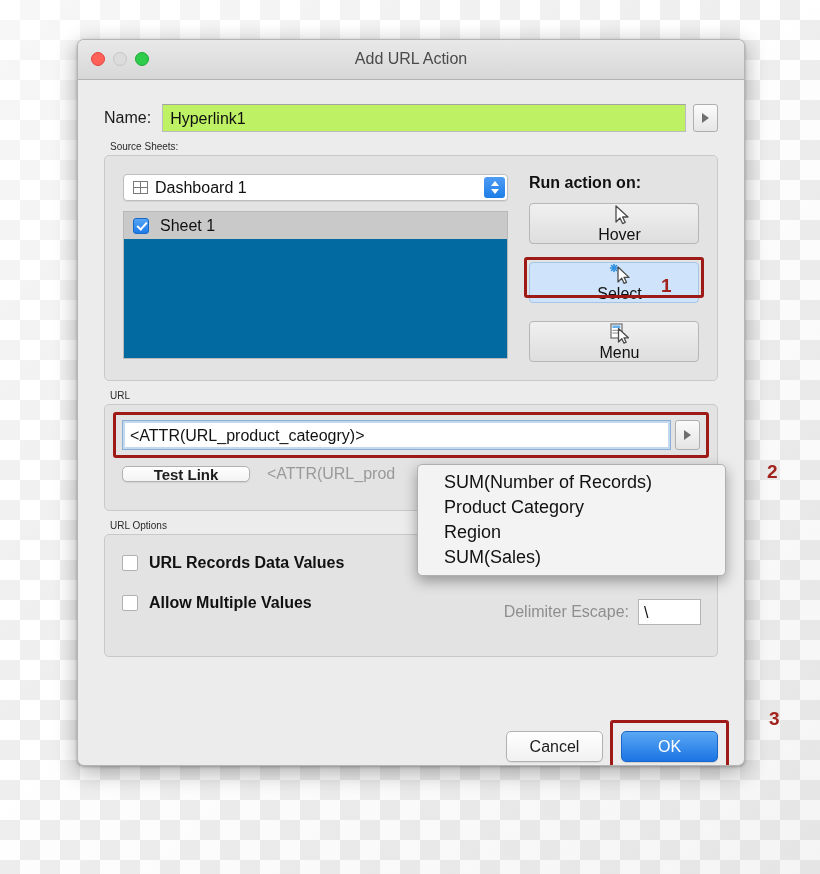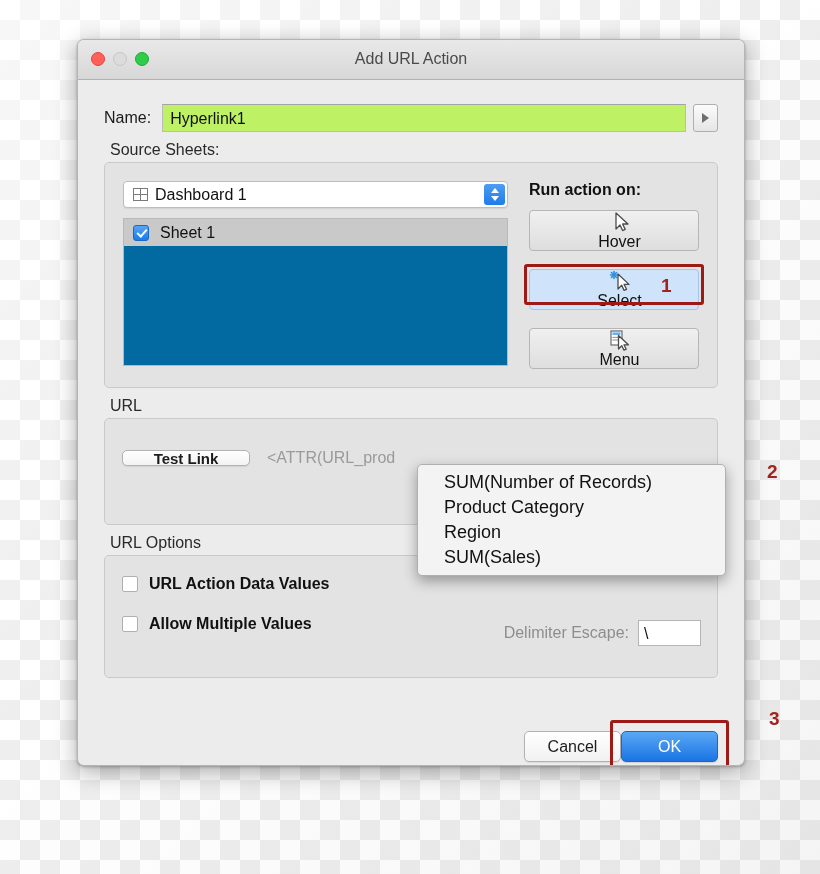--- a/index.html
+++ b/index.html
@@ -121,7 +121,7 @@
 
   
   .grp-label {
-    font-size: 16px;
+    font-size: 10px;
     color: #2a2a2a;
     margin: 9px 0 3px 6px;
   }

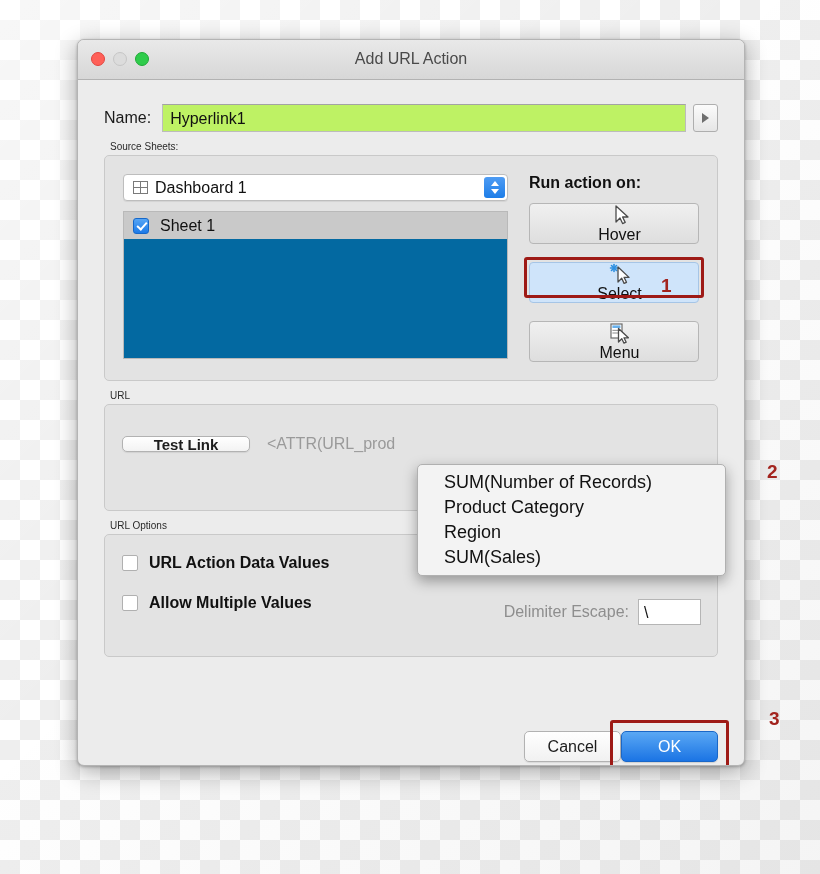--- a/index.html
+++ b/index.html
@@ -538,6 +538,13 @@
 
     <div class="grp-label">URL</div>
     <div class="groupbox" id="url-group">
+      <div class="url-input-wrap">
+        <div class="url-input">&lt;ATTR(URL_product_cateogry)&gt;</div>
+        <div class="url-arrow-btn">
+          <div class="tri"></div>
+        </div>
+        <div class="redbox" id="redbox-url"></div>
+      </div>
       <div class="testrow">
         <div class="test-btn">Test Link</div>
         <div class="preview-text">&lt;ATTR(URL_prod</div>

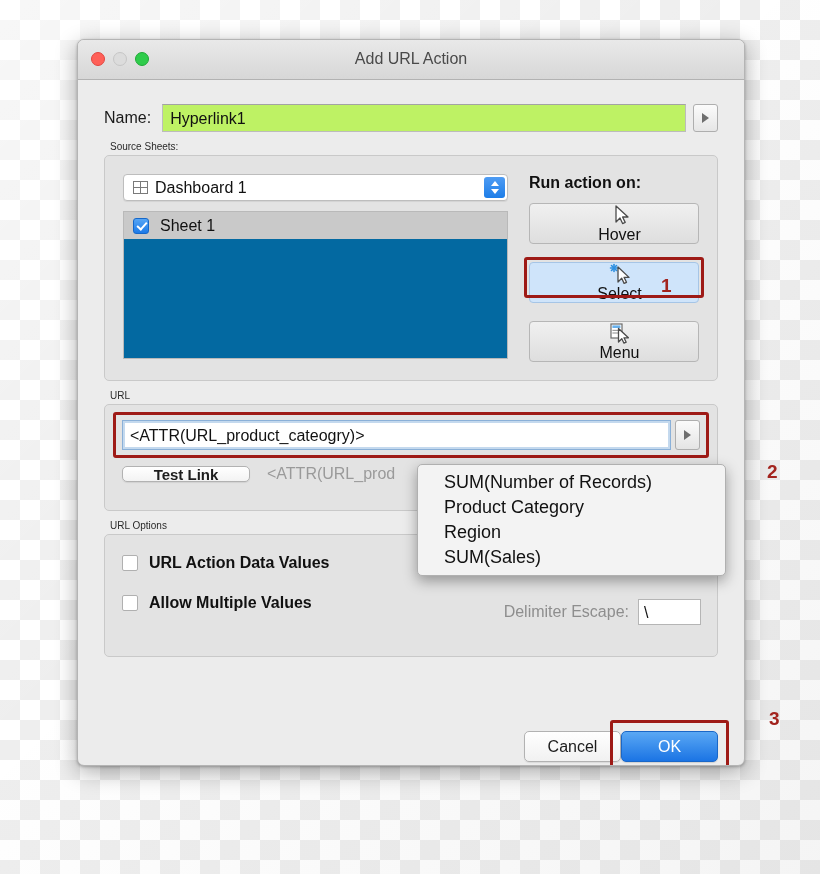--- a/index.html
+++ b/index.html
@@ -555,7 +555,7 @@
     <div class="groupbox" id="options-group">
       <div class="opt-row">
         <div class="chk empty"></div>
-        <span class="opt-label">URL Action Data Values</span>
+        <span class="opt-label">URL Records Data Values</span>
       </div>
       <div class="opt-row">
         <div class="chk empty"></div>

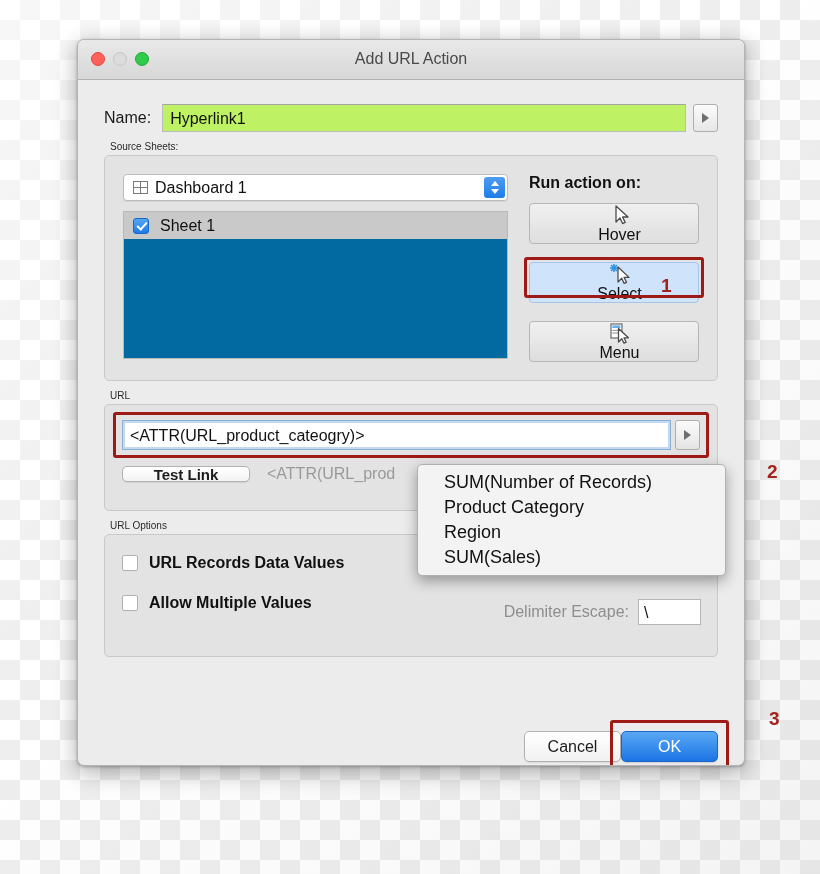--- a/index.html
+++ b/index.html
@@ -383,6 +383,7 @@
     bottom: 28px;
     display: flex;
     align-items: center;
+    gap: 18px;
   }
   .cancel-btn {
     width: 97px; height: 31px;

